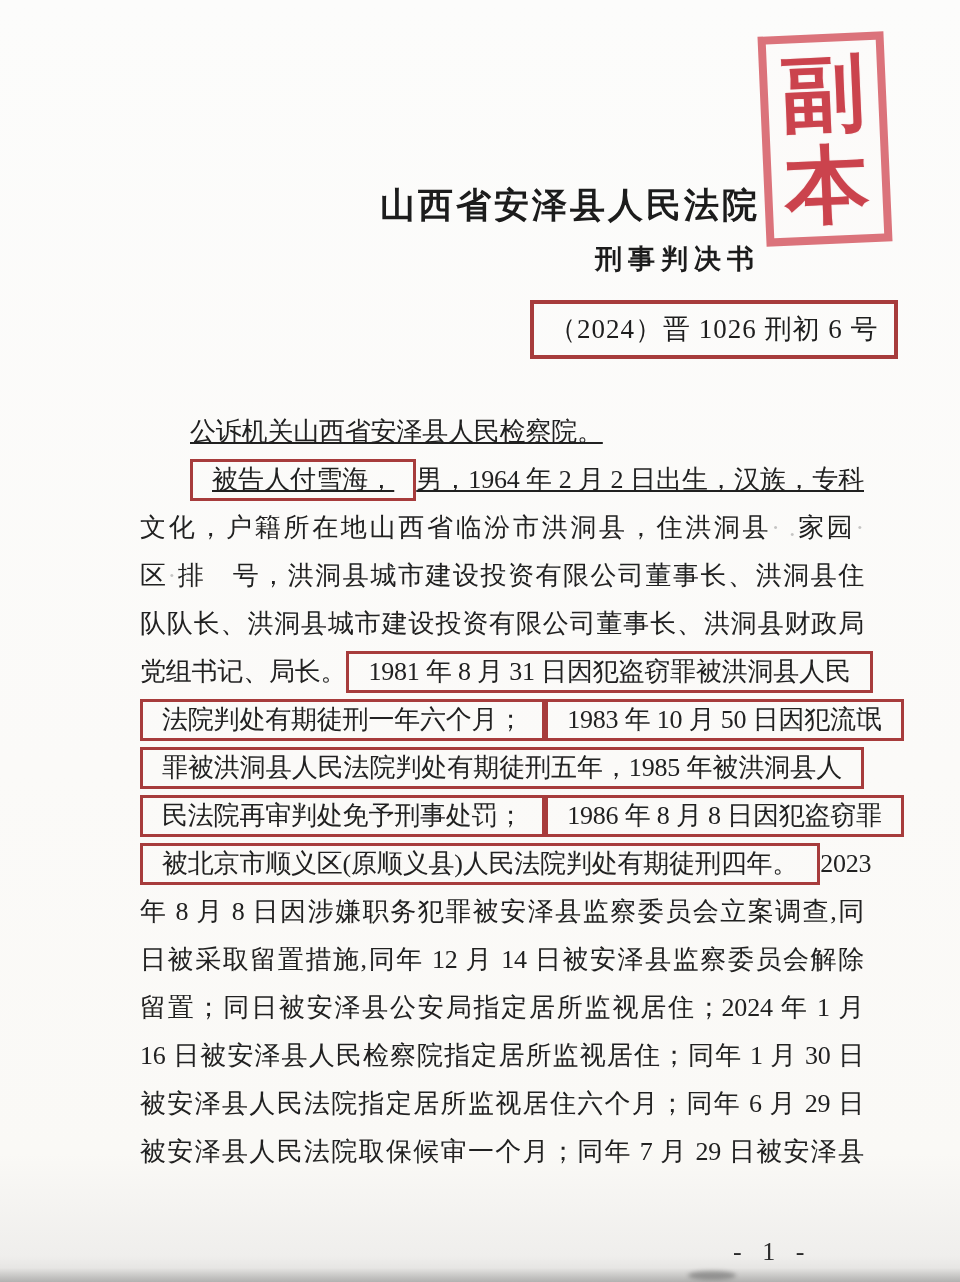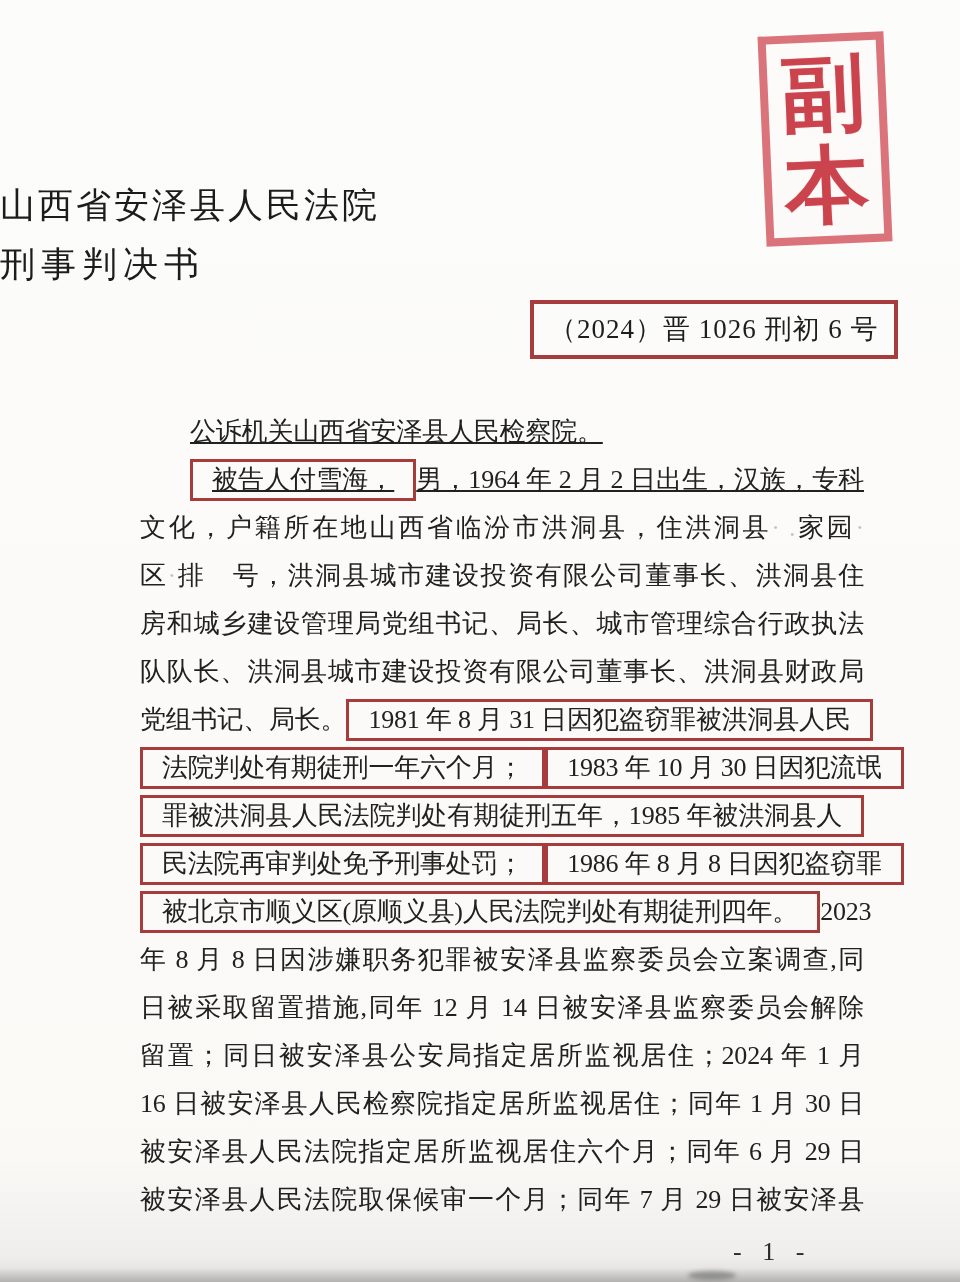--- a/index.html
+++ b/index.html
@@ -28,9 +28,9 @@
     text-shadow:0 0 1px rgba(220,120,125,.6);
   }
   .title{
-    position:absolute;left:0;top:182px;width:760px;text-align:left;
+    position:absolute;left:0;top:182px;width:760px;text-align:right;
     font-family:"Liberation Sans","DejaVu Sans",sans-serif;
-    font-weight:400;color:#1c1c1c;
+    font-weight:700;color:#1c1c1c;
   }
   .title .l1{font-size:35px;letter-spacing:3px;}
   .title .l2{font-size:35px;letter-spacing:6px;margin-top:12px;}

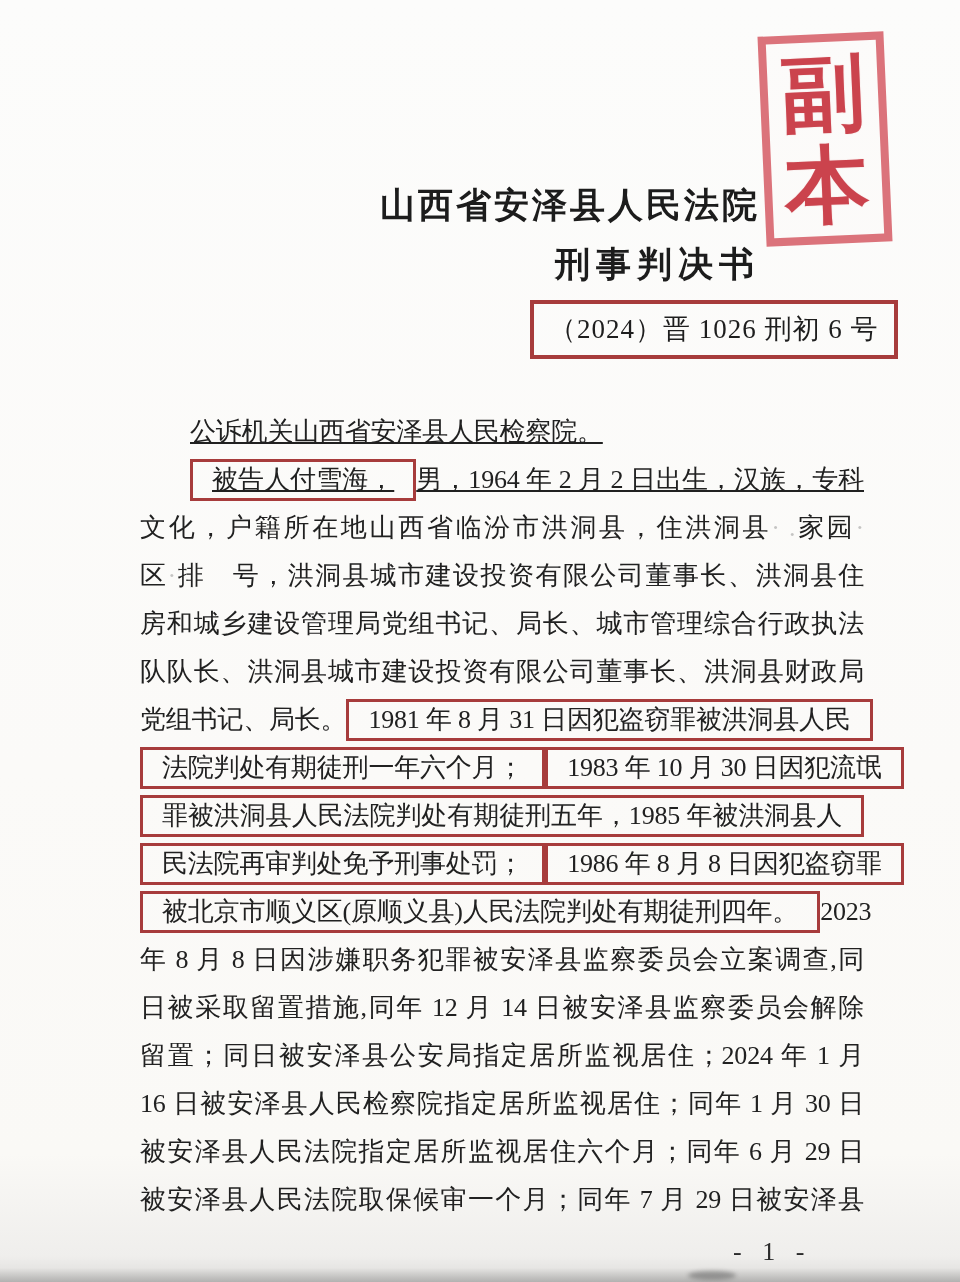--- a/index.html
+++ b/index.html
@@ -33,7 +33,7 @@
     font-weight:700;color:#1c1c1c;
   }
   .title .l1{font-size:35px;letter-spacing:3px;}
-  .title .l2{font-size:35px;letter-spacing:6px;margin-top:12px;}
+  .title .l2{font-size:27px;letter-spacing:6px;margin-top:12px;}
   .caseno{
     position:absolute;left:530px;top:300px;
     border:4px solid #a73c3c;

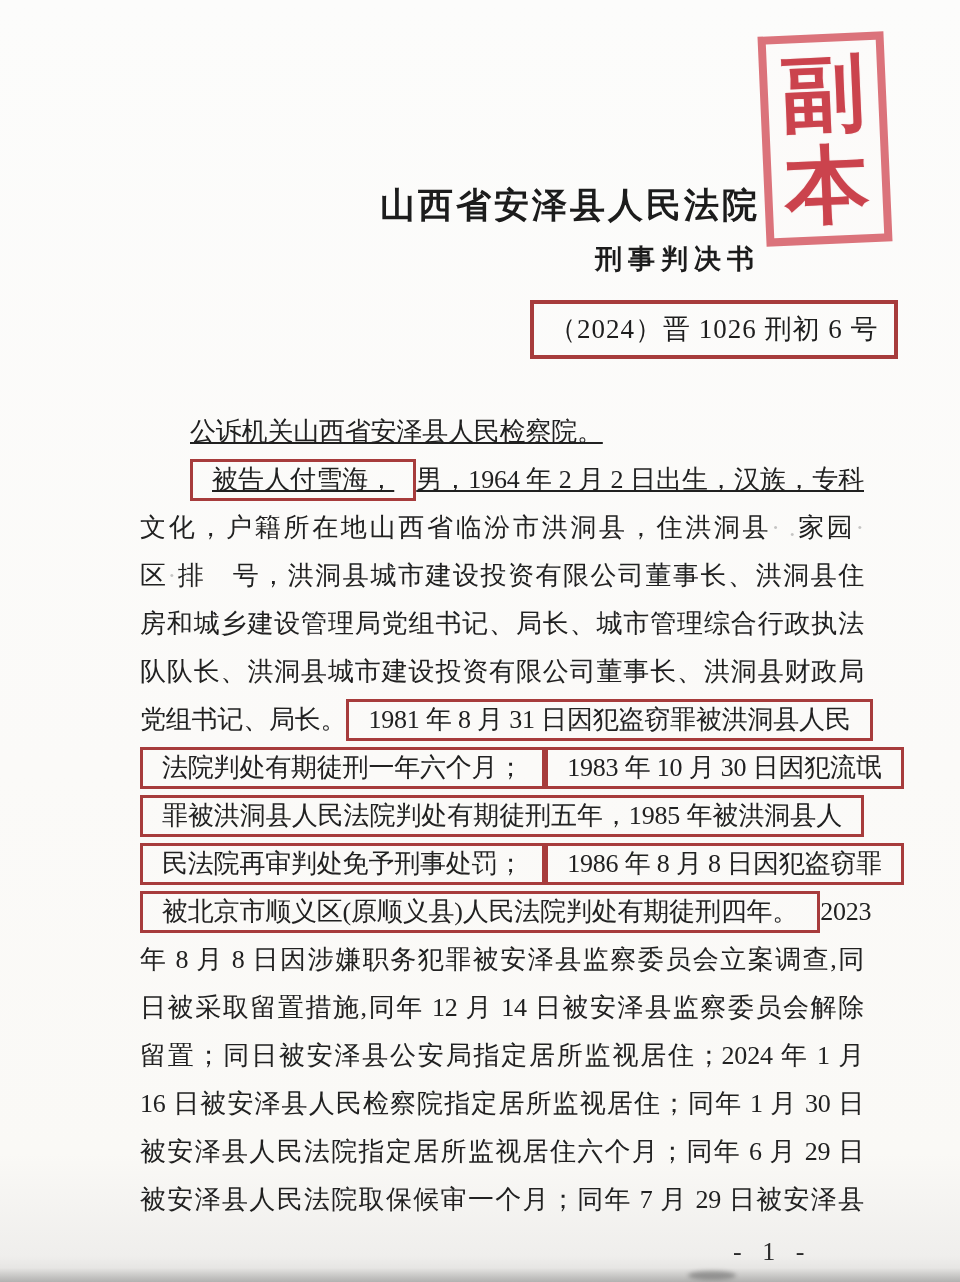--- a/index.html
+++ b/index.html
@@ -95,7 +95,6 @@
       <div class="line indent"><span class="seg box">被告人付雪海，</span><span class="seg">男，1964 年 2 月 2 日出生，汉族，专科</span></div>
       <div class="line"><span class="seg">文化，户籍所在地山西省临汾市洪洞县，住洪洞县</span><span class="seg faint">· .</span><span class="seg">家园</span><span class="seg faint">·</span></div>
       <div class="line"><span class="seg">区</span><span class="seg faint">·</span><span class="seg">排</span><span class="seg">　</span><span class="seg">号，洪洞县城市建设投资有限公司董事长、洪洞县住</span></div>
-      <div class="line"><span class="seg">房和城乡建设管理局党组书记、局长、城市管理综合行政执法</span></div>
       <div class="line"><span class="seg">队队长、洪洞县城市建设投资有限公司董事长、洪洞县财政局</span></div>
       <div class="line"><span class="seg">党组书记、局长。</span><span class="seg box">1981 年 8 月 31 日因犯盗窃罪被洪洞县人民</span></div>
       <div class="line"><span class="seg box">法院判处有期徒刑一年六个月；</span><span class="seg box">1983 年 10 月 30 日因犯流氓</span></div>

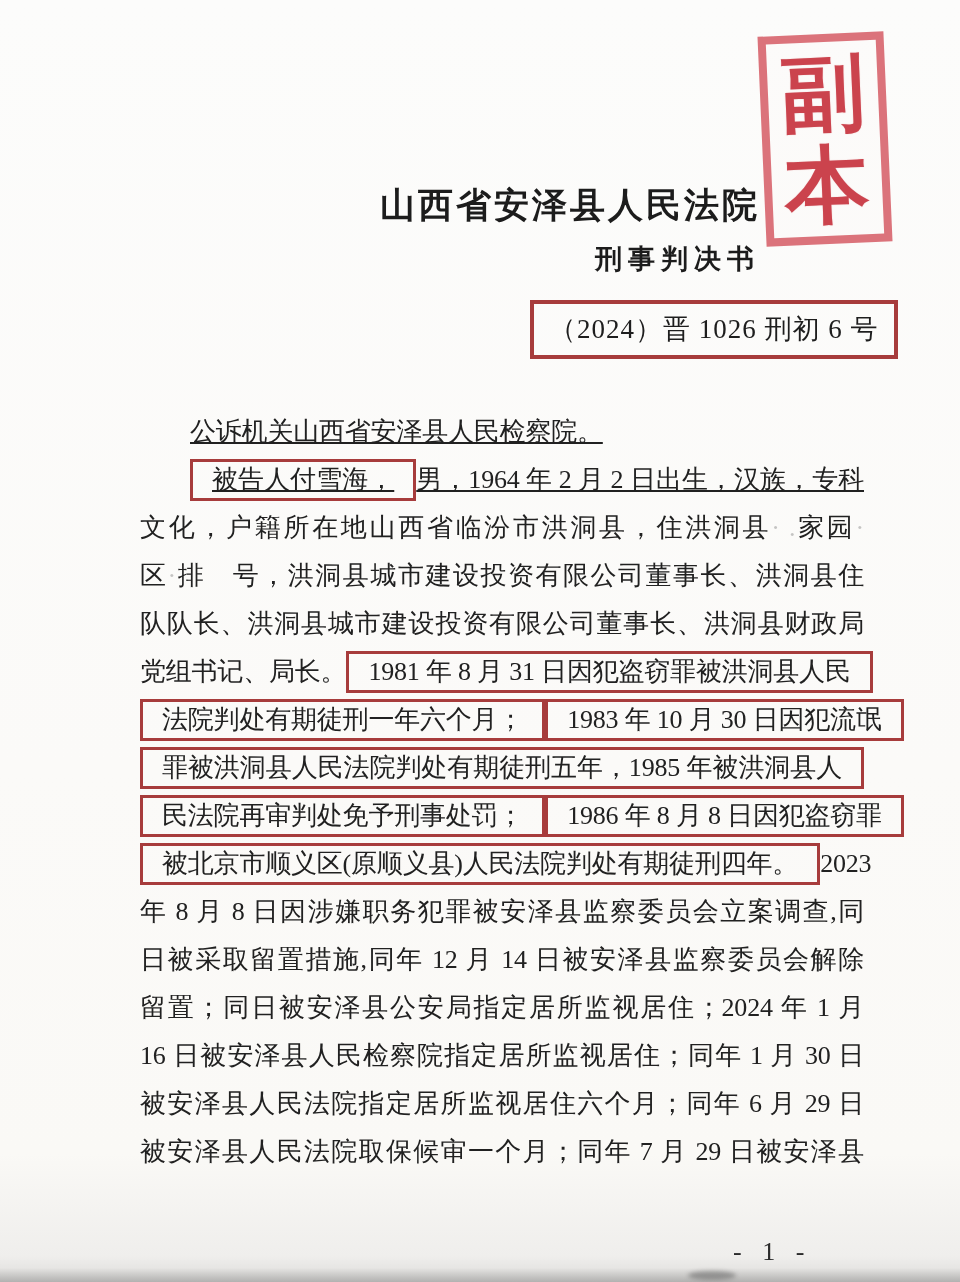--- a/index.html
+++ b/index.html
@@ -97,7 +97,7 @@
       <div class="line"><span class="seg">区</span><span class="seg faint">·</span><span class="seg">排</span><span class="seg">　</span><span class="seg">号，洪洞县城市建设投资有限公司董事长、洪洞县住</span></div>
       <div class="line"><span class="seg">队队长、洪洞县城市建设投资有限公司董事长、洪洞县财政局</span></div>
       <div class="line"><span class="seg">党组书记、局长。</span><span class="seg box">1981 年 8 月 31 日因犯盗窃罪被洪洞县人民</span></div>
-      <div class="line"><span class="seg box">法院判处有期徒刑一年六个月；</span><span class="seg box">1983 年 10 月 30 日因犯流氓</span></div>
+      <div class="line"><span class="seg box">法院判处有期徒刑一年六个月；</span><span class="seg box">1983 年 10 月 50 日因犯流氓</span></div>
       <div class="line"><span class="seg box">罪被洪洞县人民法院判处有期徒刑五年，1985 年被洪洞县人</span></div>
       <div class="line"><span class="seg box">民法院再审判处免予刑事处罚；</span><span class="seg box">1986 年 8 月 8 日因犯盗窃罪</span></div>
       <div class="line"><span class="seg box">被北京市顺义区(原顺义县)人民法院判处有期徒刑四年。</span><span class="seg">2023</span></div>

